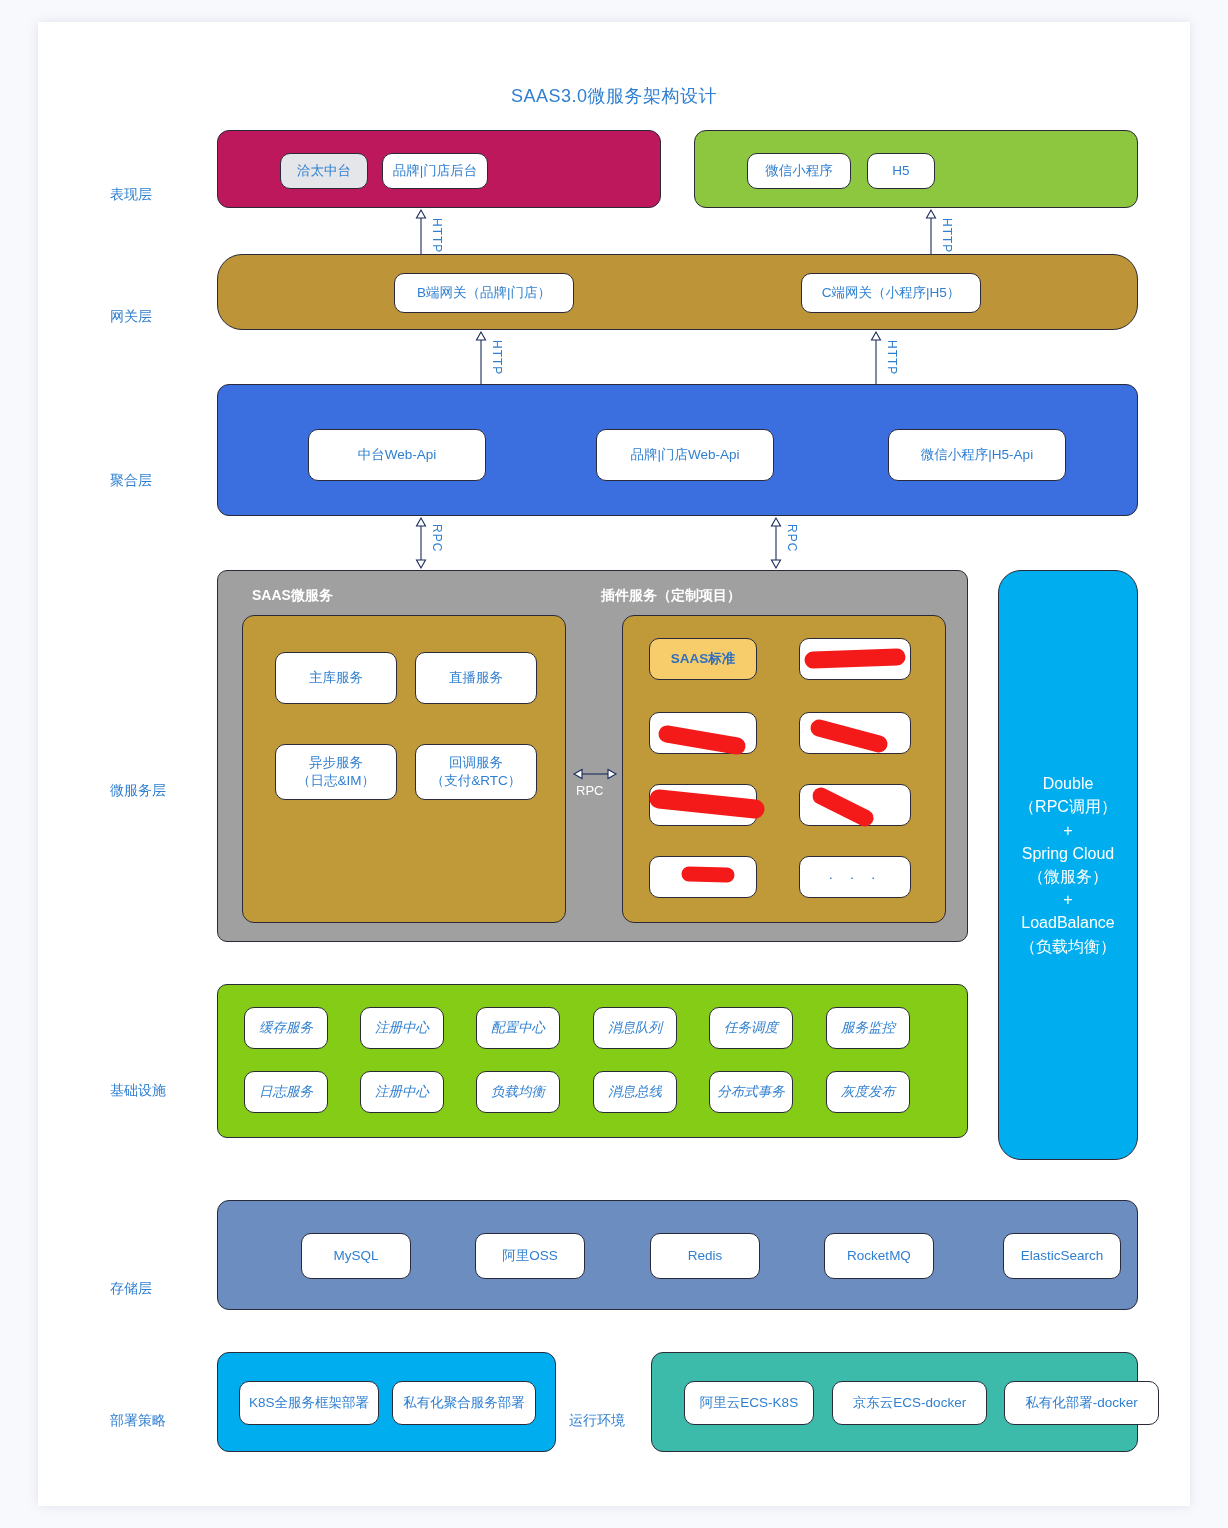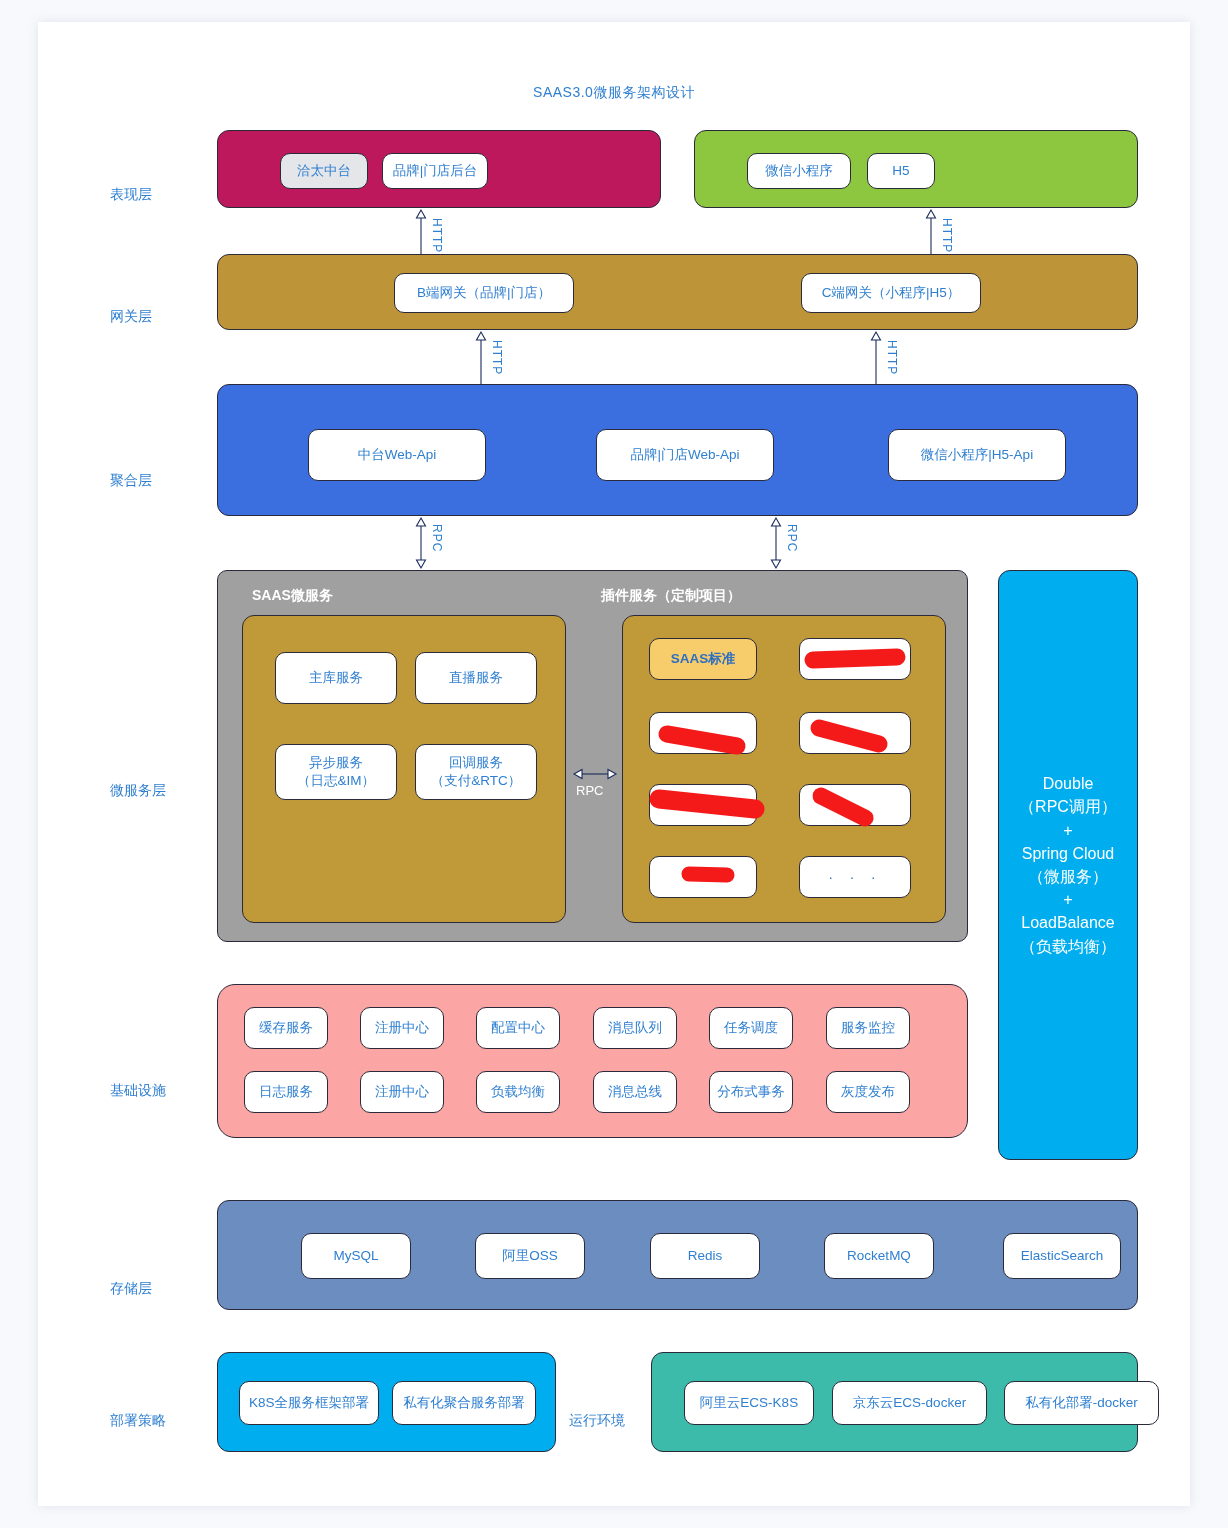--- a/index.html
+++ b/index.html
@@ -27,7 +27,7 @@
     top: 62px;
     width: 1152px;
     text-align: center;
-    font-size: 14px;
+    font-size: 18px;
     color: #2f7fd0;
     letter-spacing: 0.5px;
   }

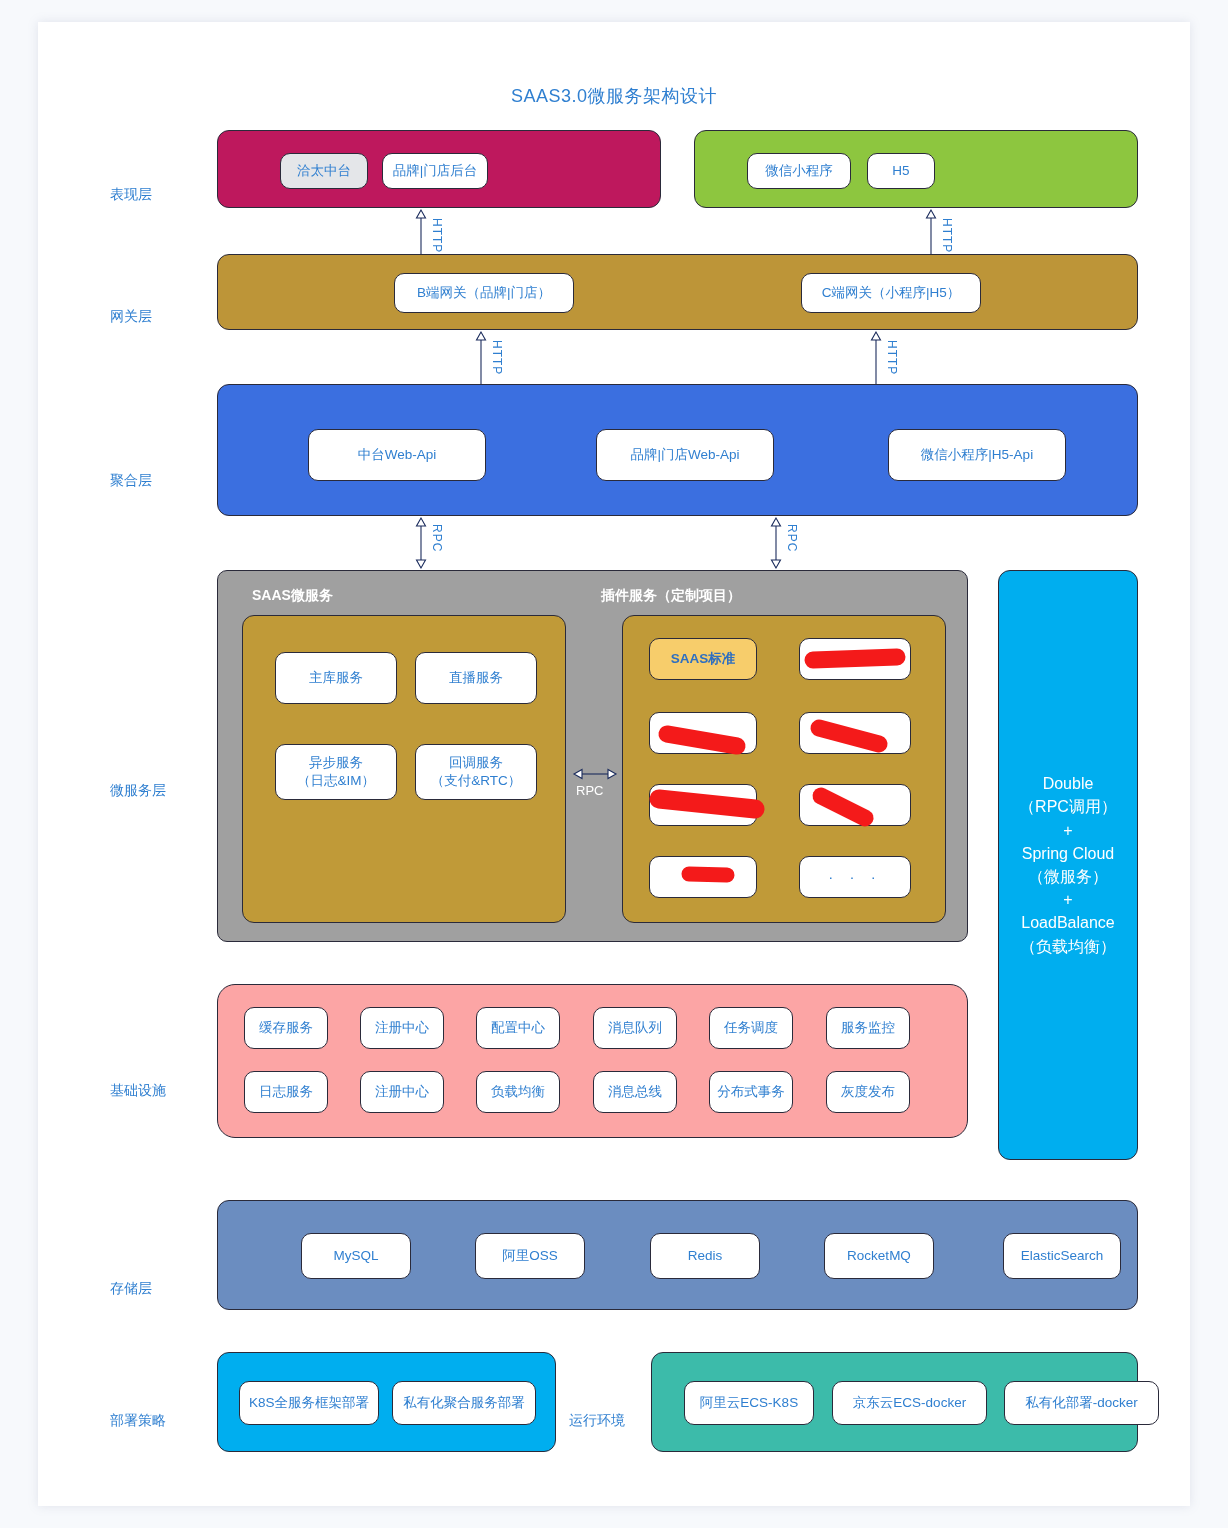--- a/index.html
+++ b/index.html
@@ -180,7 +180,7 @@
   </div>
   <div class="arrow-label-v" style="left:902px; top:196px;">HTTP</div>
 
-  <div class="band" style="left:179px; top:232px; width:921px; height:76px; background:#bd9538;">
+  <div class="band" style="left:179px; top:232px; width:921px; height:76px; background:#bd9538;border-radius:25px;">
     <div class="pill" style="left:176px; top:18px; width:180px; height:40px;">B端网关（品牌|门店）</div>
     <div class="pill" style="left:583px; top:18px; width:180px; height:40px;">C端网关（小程序|H5）</div>
   </div>

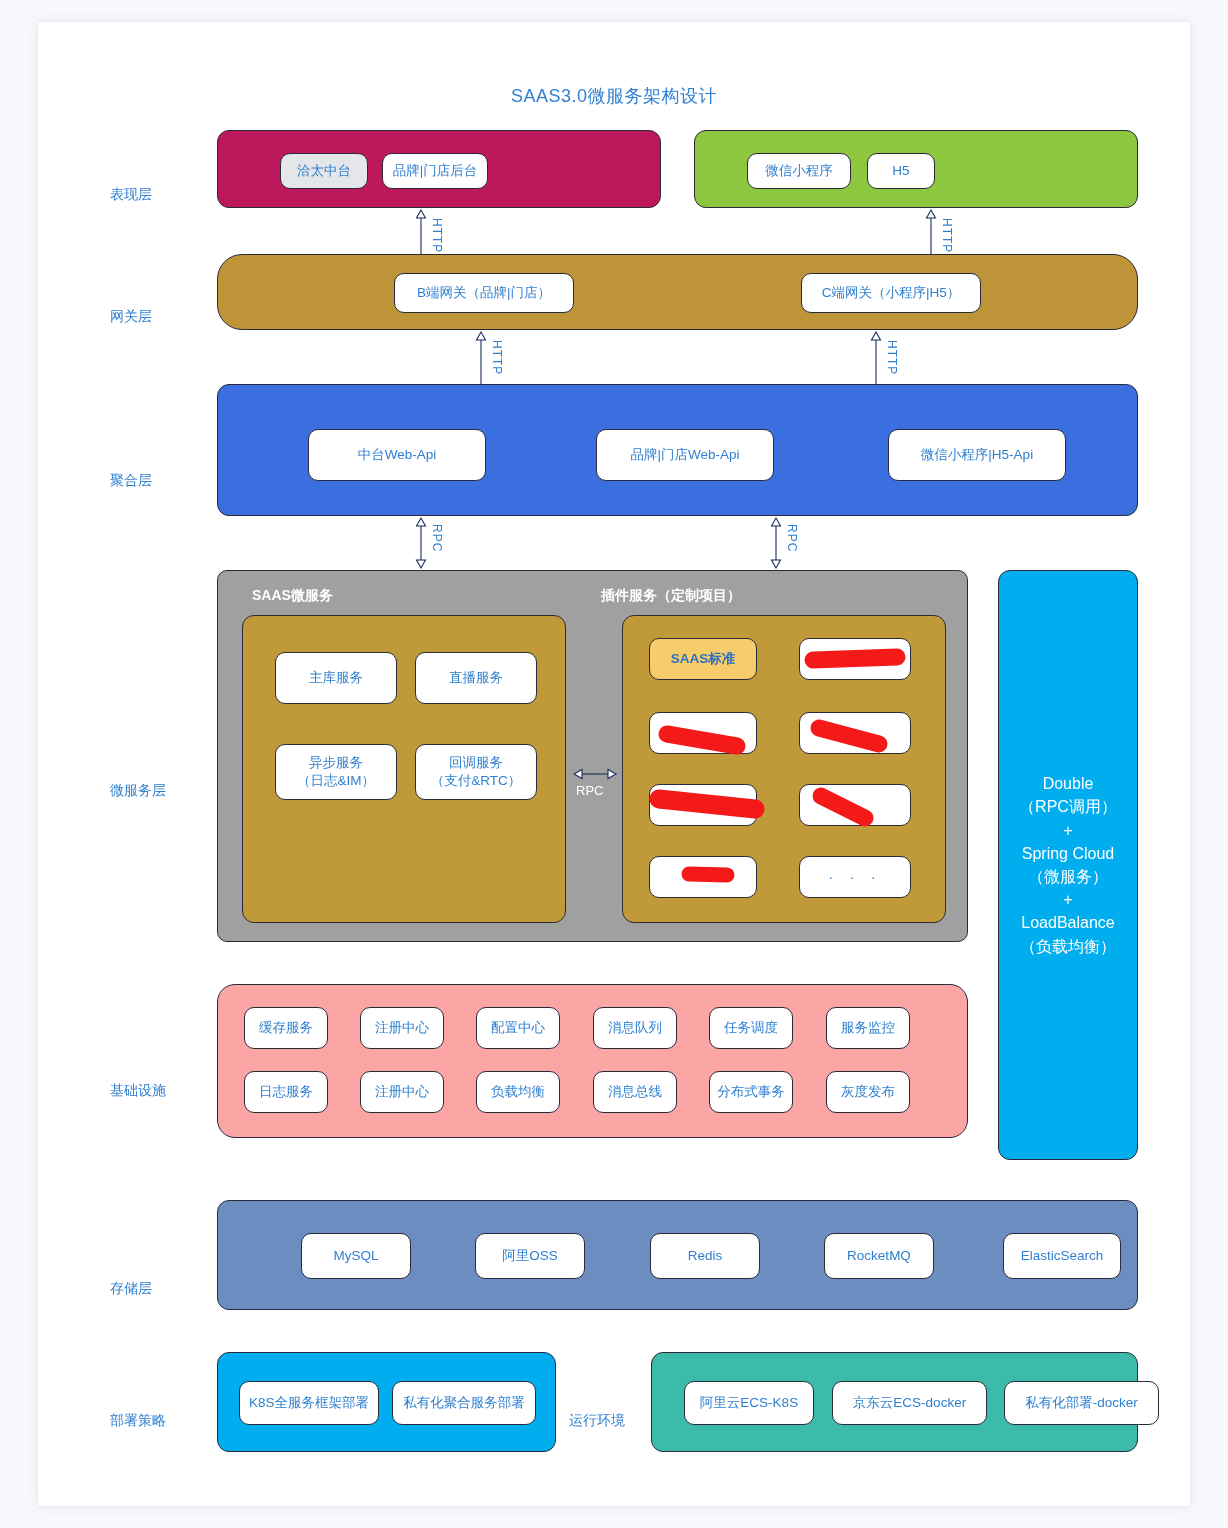--- a/index.html
+++ b/index.html
@@ -110,7 +110,7 @@
     position: absolute;
     background: #00aeef;
     border: 1px solid #2a2a3a;
-    border-radius: 12px;
+    border-radius: 23px;
     box-sizing: border-box;
     display: flex;
     align-items: center;

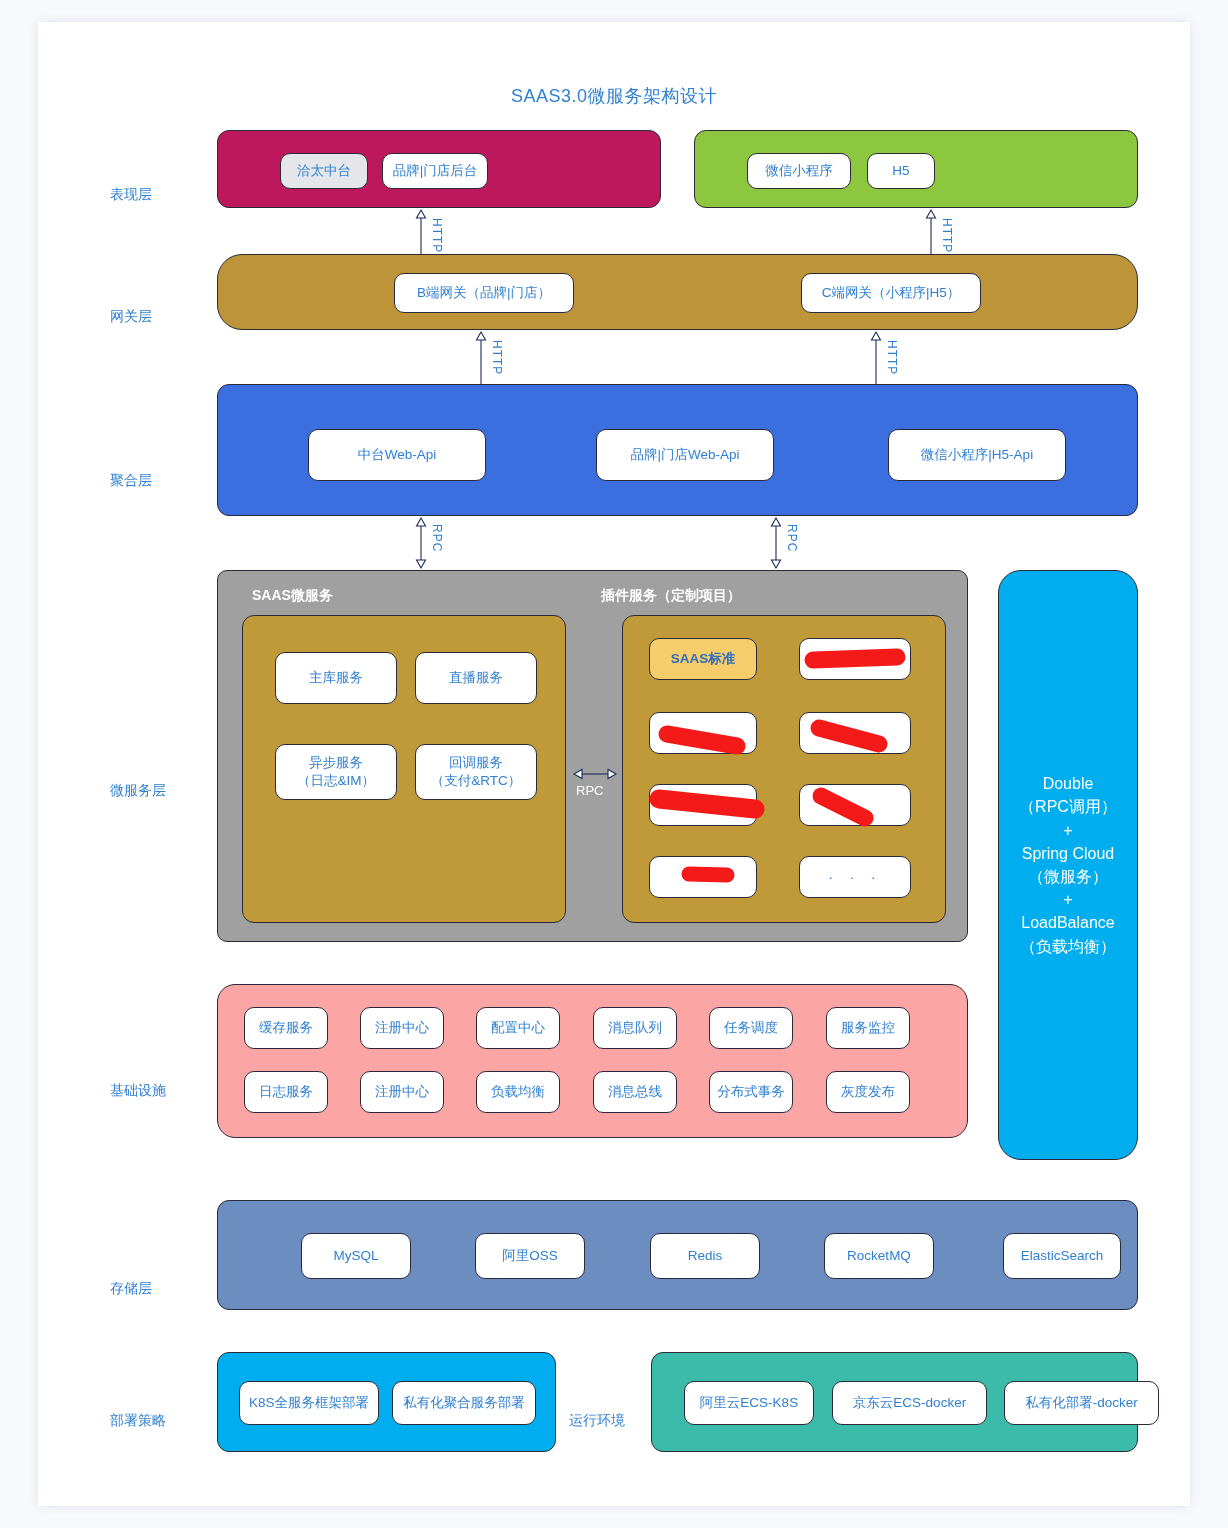--- a/index.html
+++ b/index.html
@@ -124,10 +124,11 @@
   
   .infra {
     position: absolute;
-    background: #fca5a5;
-    border: 1px solid #2a2a3a;
-    border-radius: 18px;
-    box-sizing: border-box;
+    background: #84cc16;
+    border: 1px solid #2a2a3a;
+    border-radius: 10px;
+    box-sizing: border-box;
+    font-style: italic;
   }
 
   

